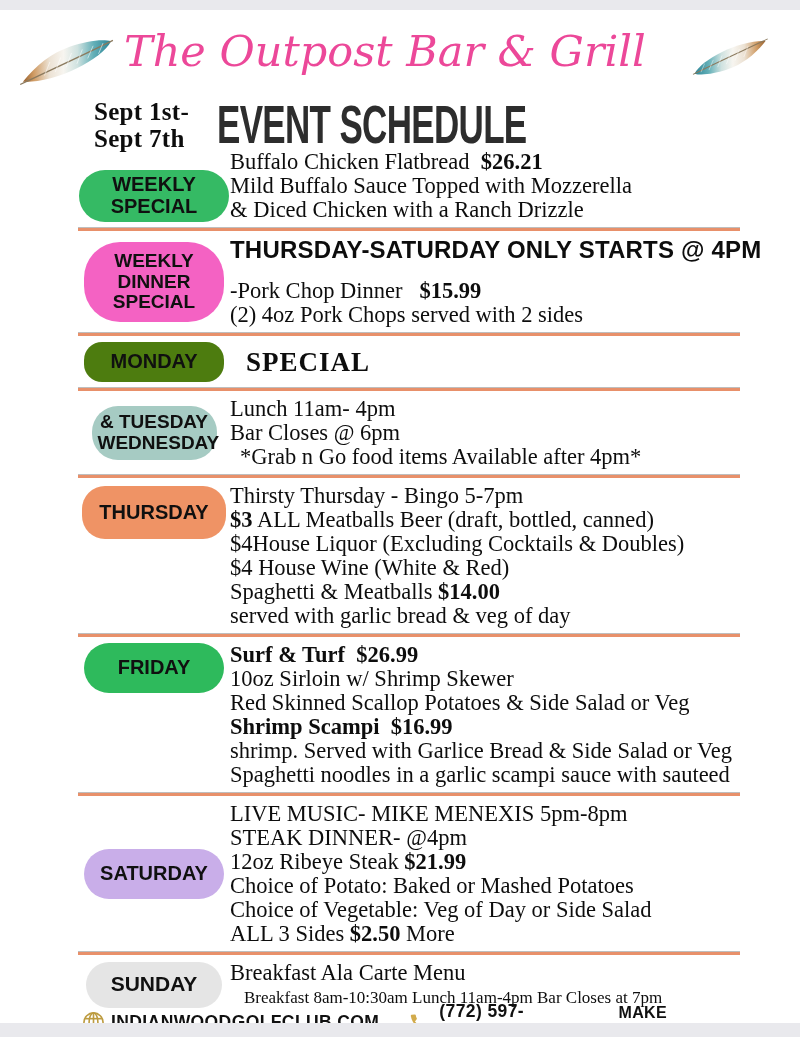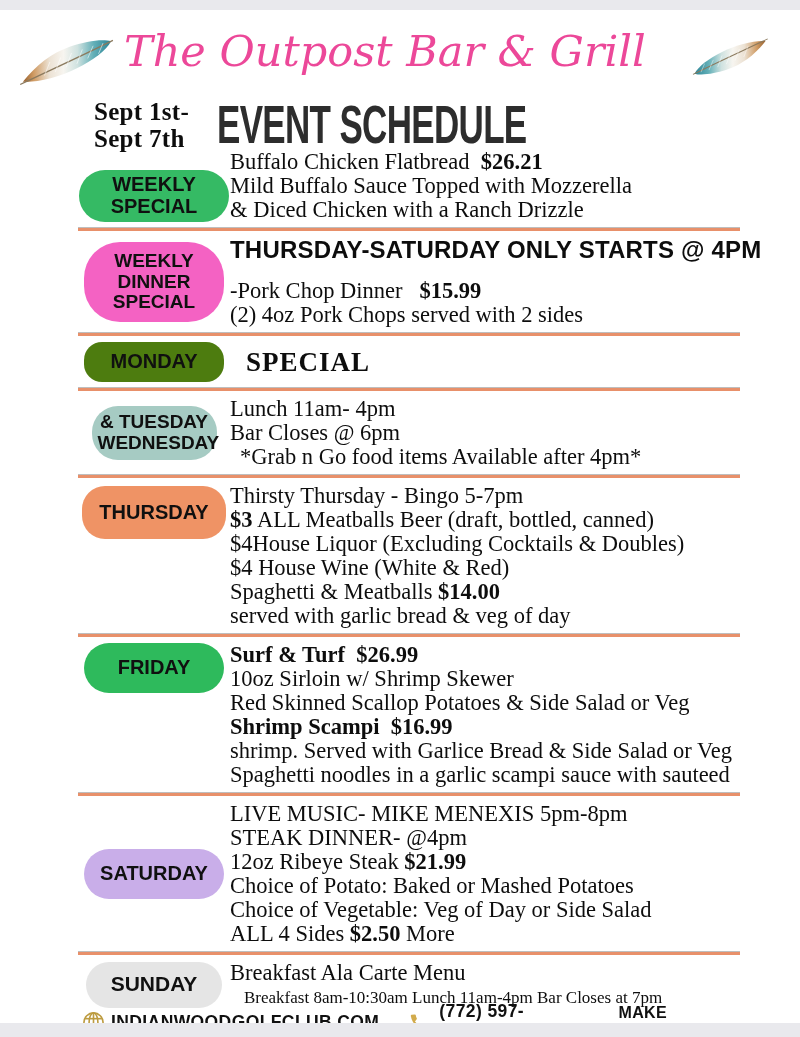--- a/index.html
+++ b/index.html
@@ -217,7 +217,7 @@
           <div class="line"><span>12oz Ribeye Steak </span><span class="b">$21.99</span></div>
           <div class="line"><span>Choice of Potato: Baked or Mashed Potatoes</span></div>
           <div class="line"><span>Choice of Vegetable: Veg of Day or Side Salad</span></div>
-          <div class="line"><span>ALL 4 Sides </span><span class="b">$2.50</span><span> More</span></div>
+          <div class="line"><span>ALL 3 Sides </span><span class="b">$2.50</span><span> More</span></div>
         </div>
       </div>
       <div class="divider" style="background: rgb(232, 144, 106);"></div>

